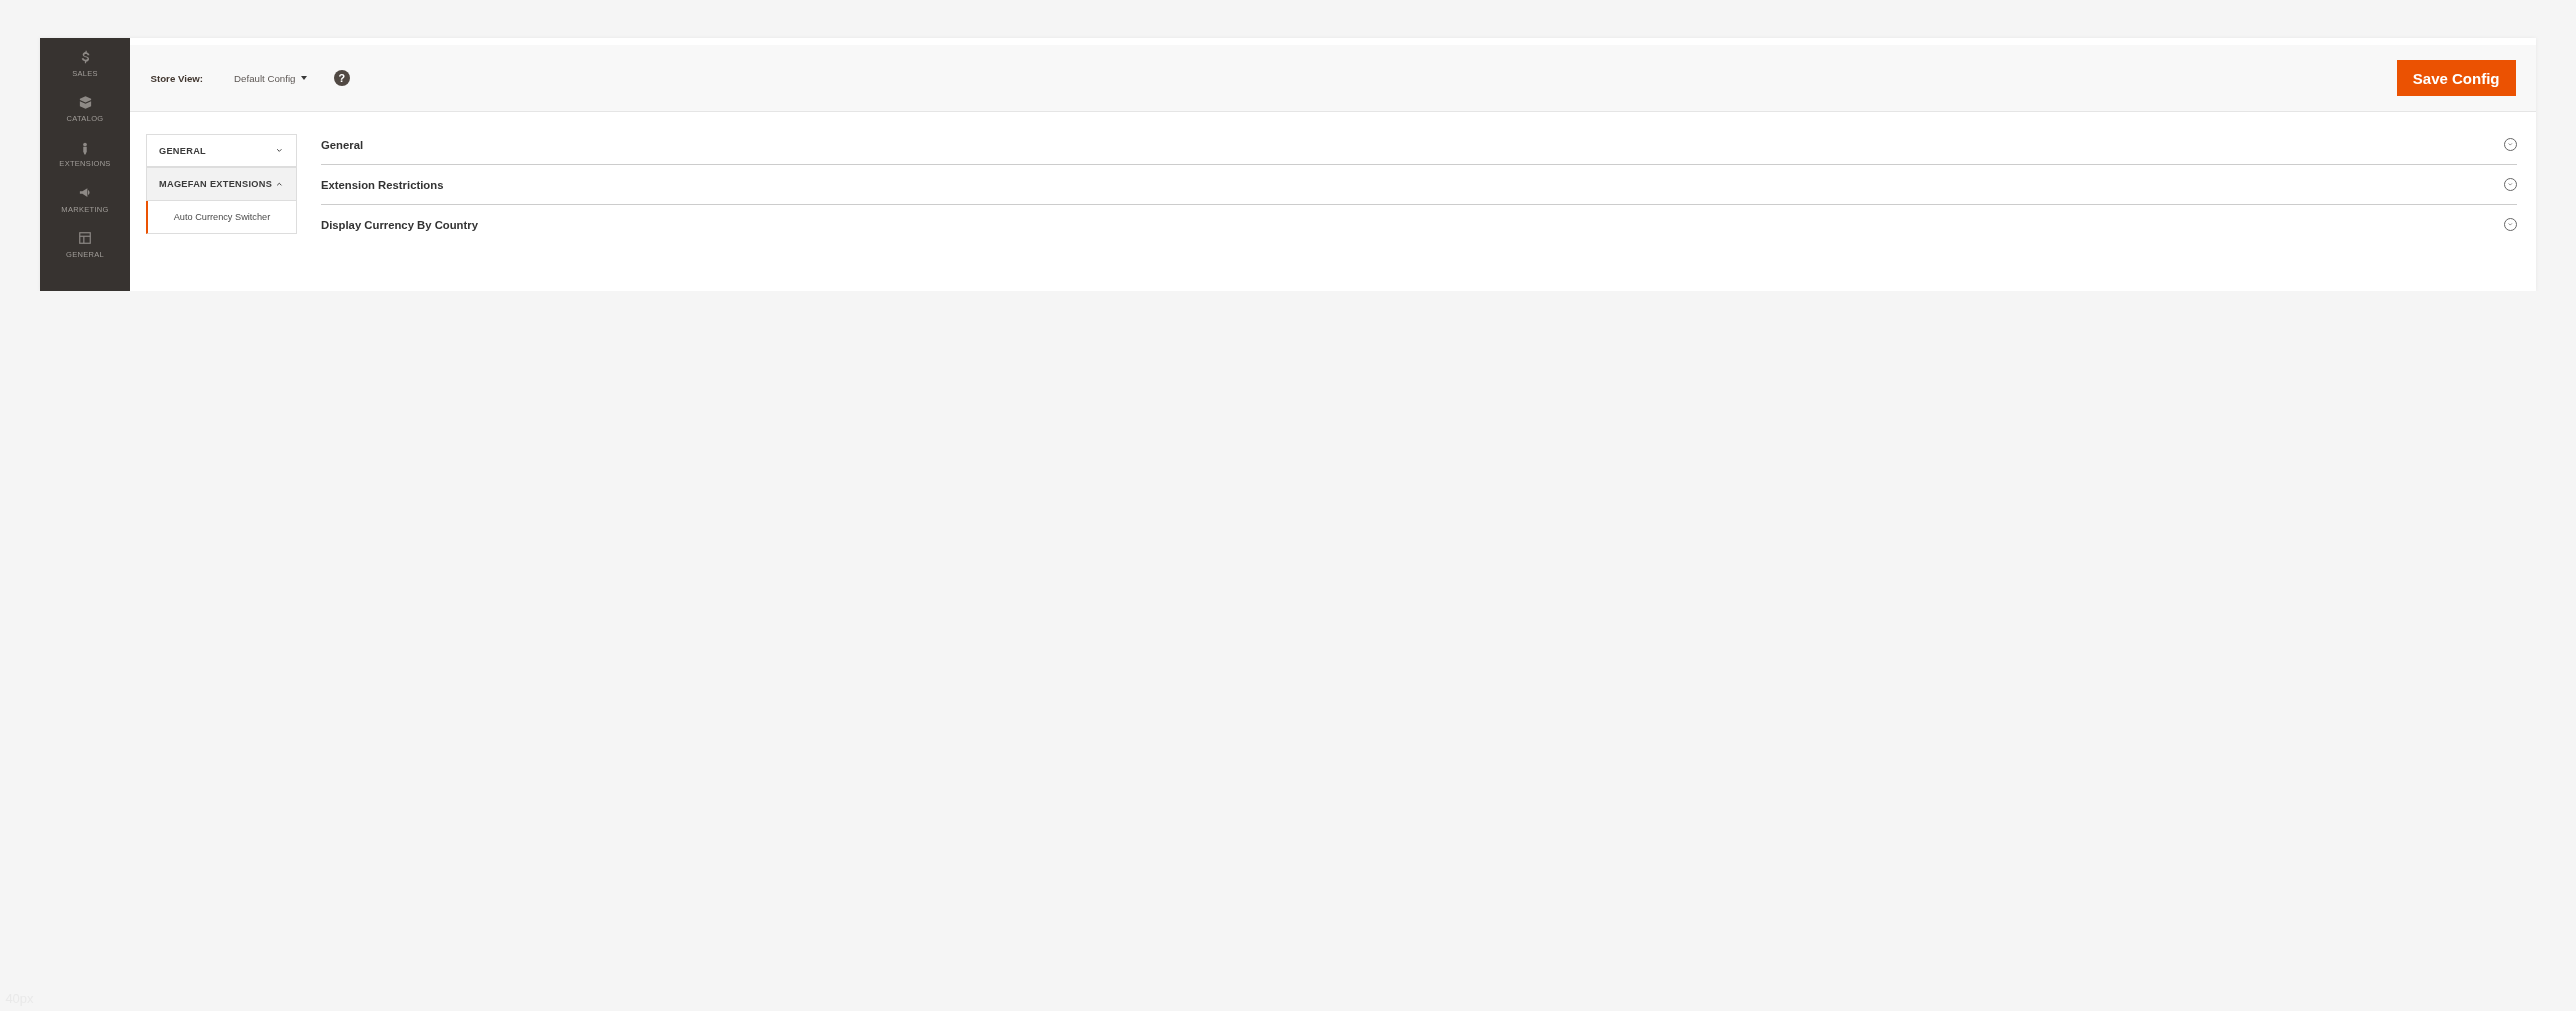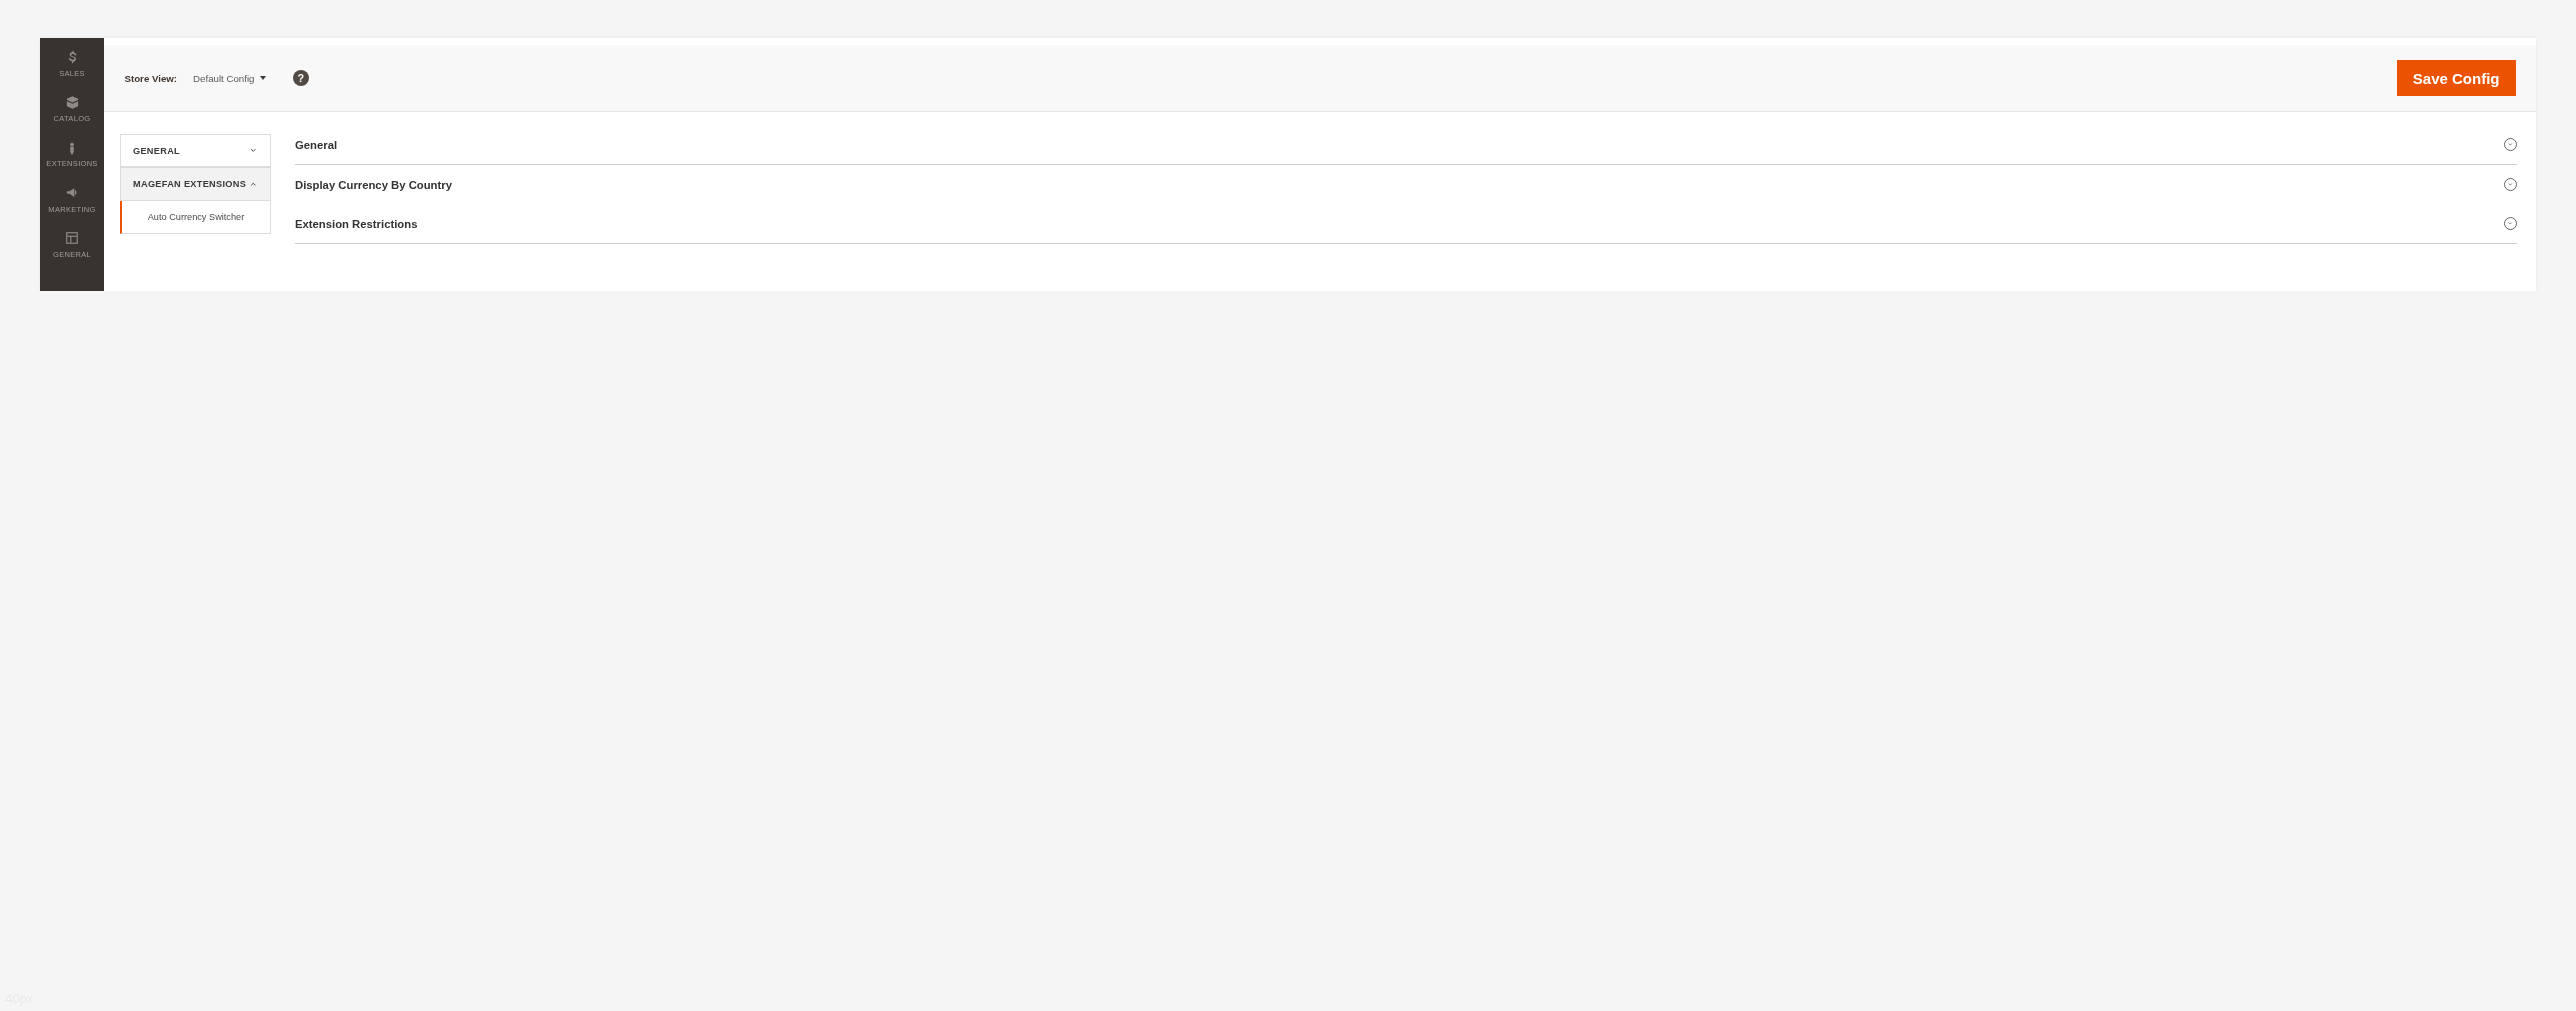--- a/index.html
+++ b/index.html
@@ -18,7 +18,7 @@
 
   
   .leftnav {
-    width: 64px;
+    width: 90px;
     background: #373330;
     display: flex;
     flex-direction: column;

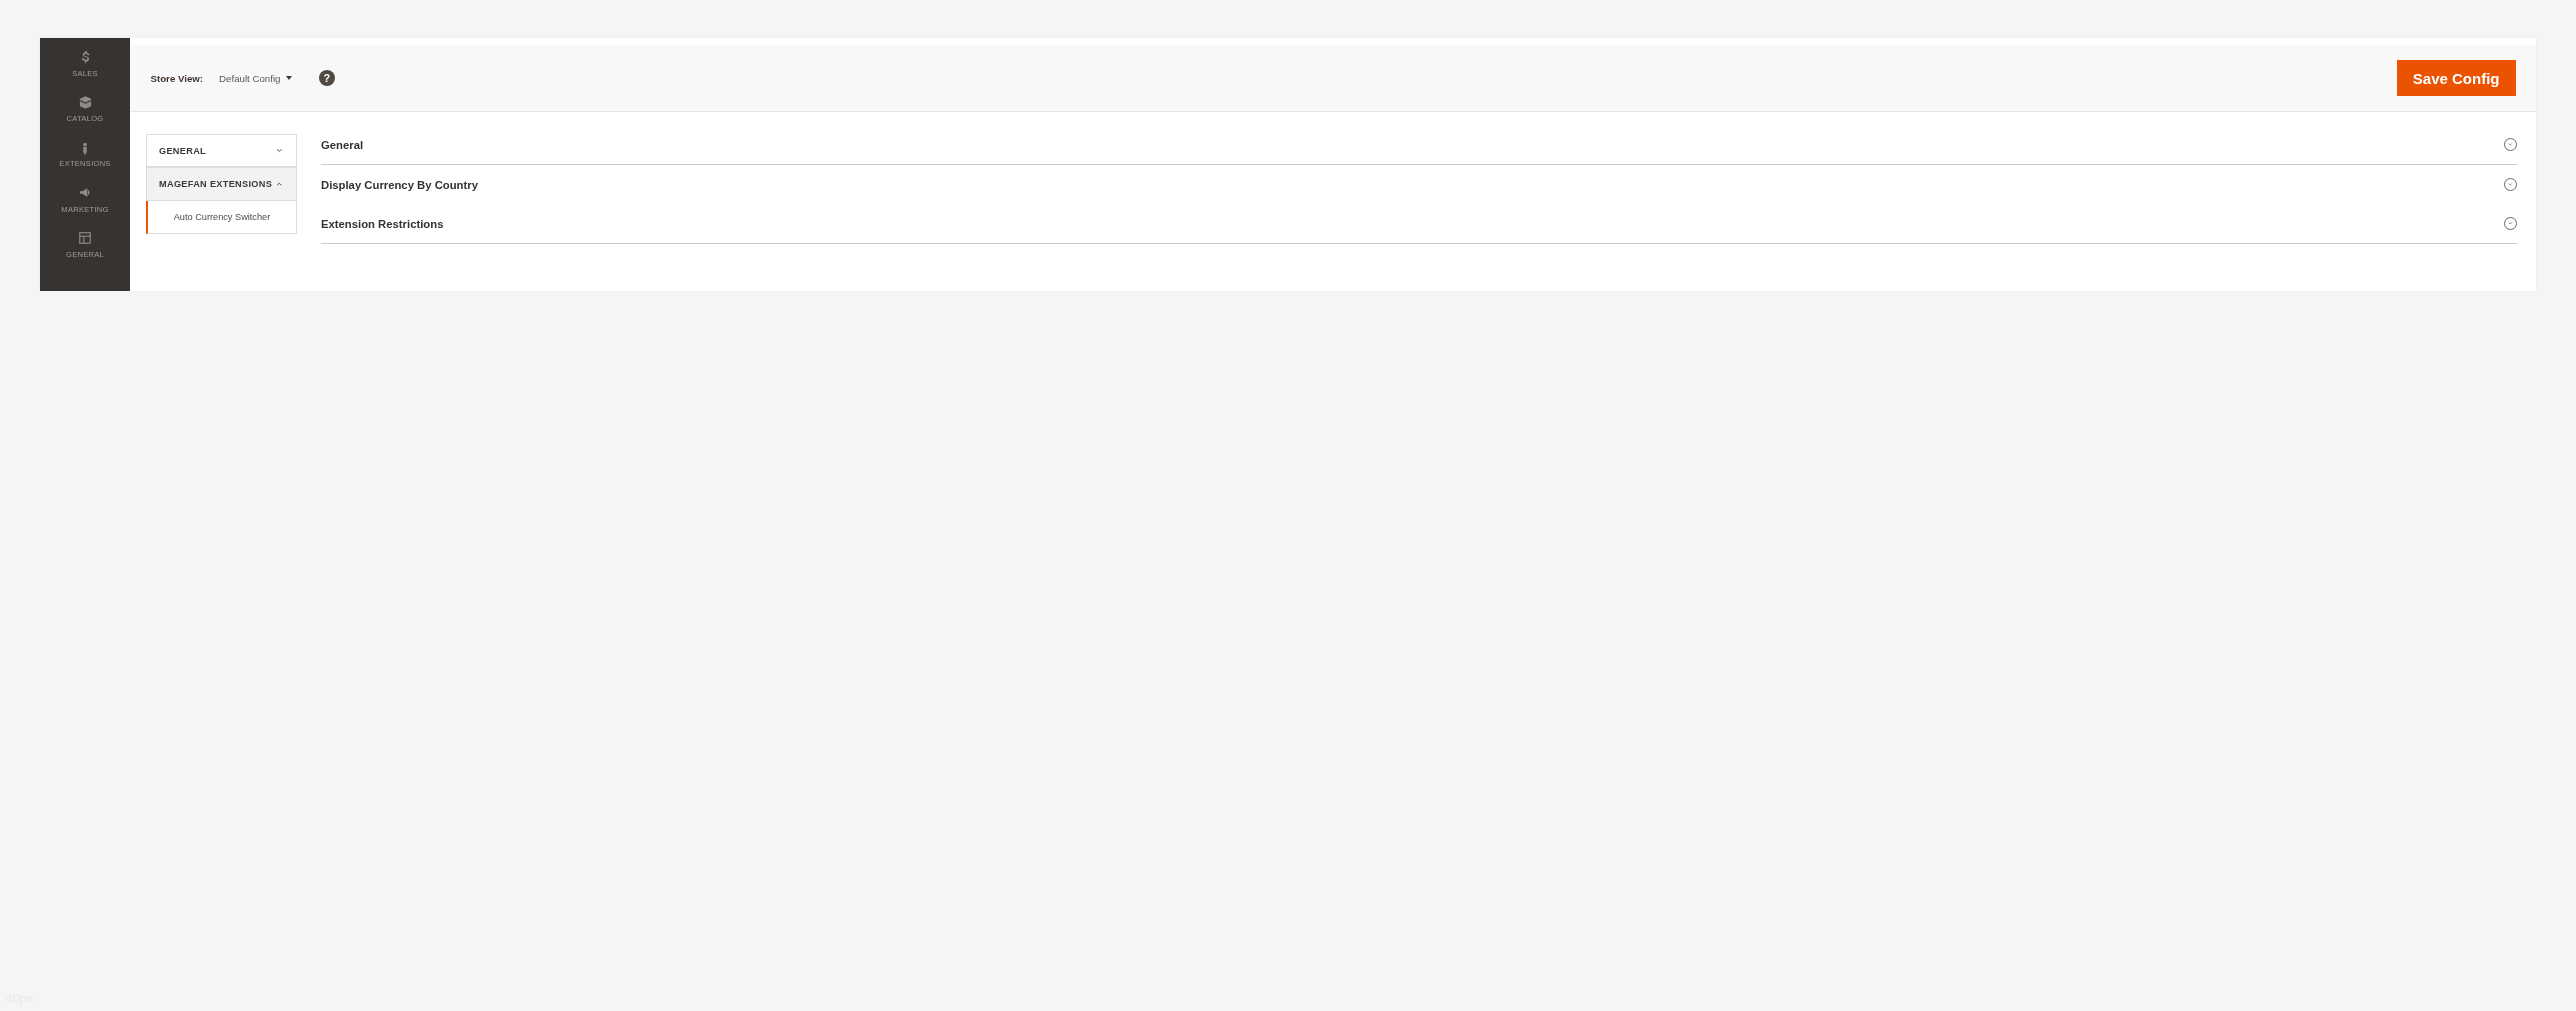--- a/index.html
+++ b/index.html
@@ -69,7 +69,7 @@
     font-weight: 700;
     font-size: 9.7px;
     color: #41362f;
-    margin-right: 16px;
+    margin-right: 31px;
   }
   .store-select {
     font-size: 9.7px;

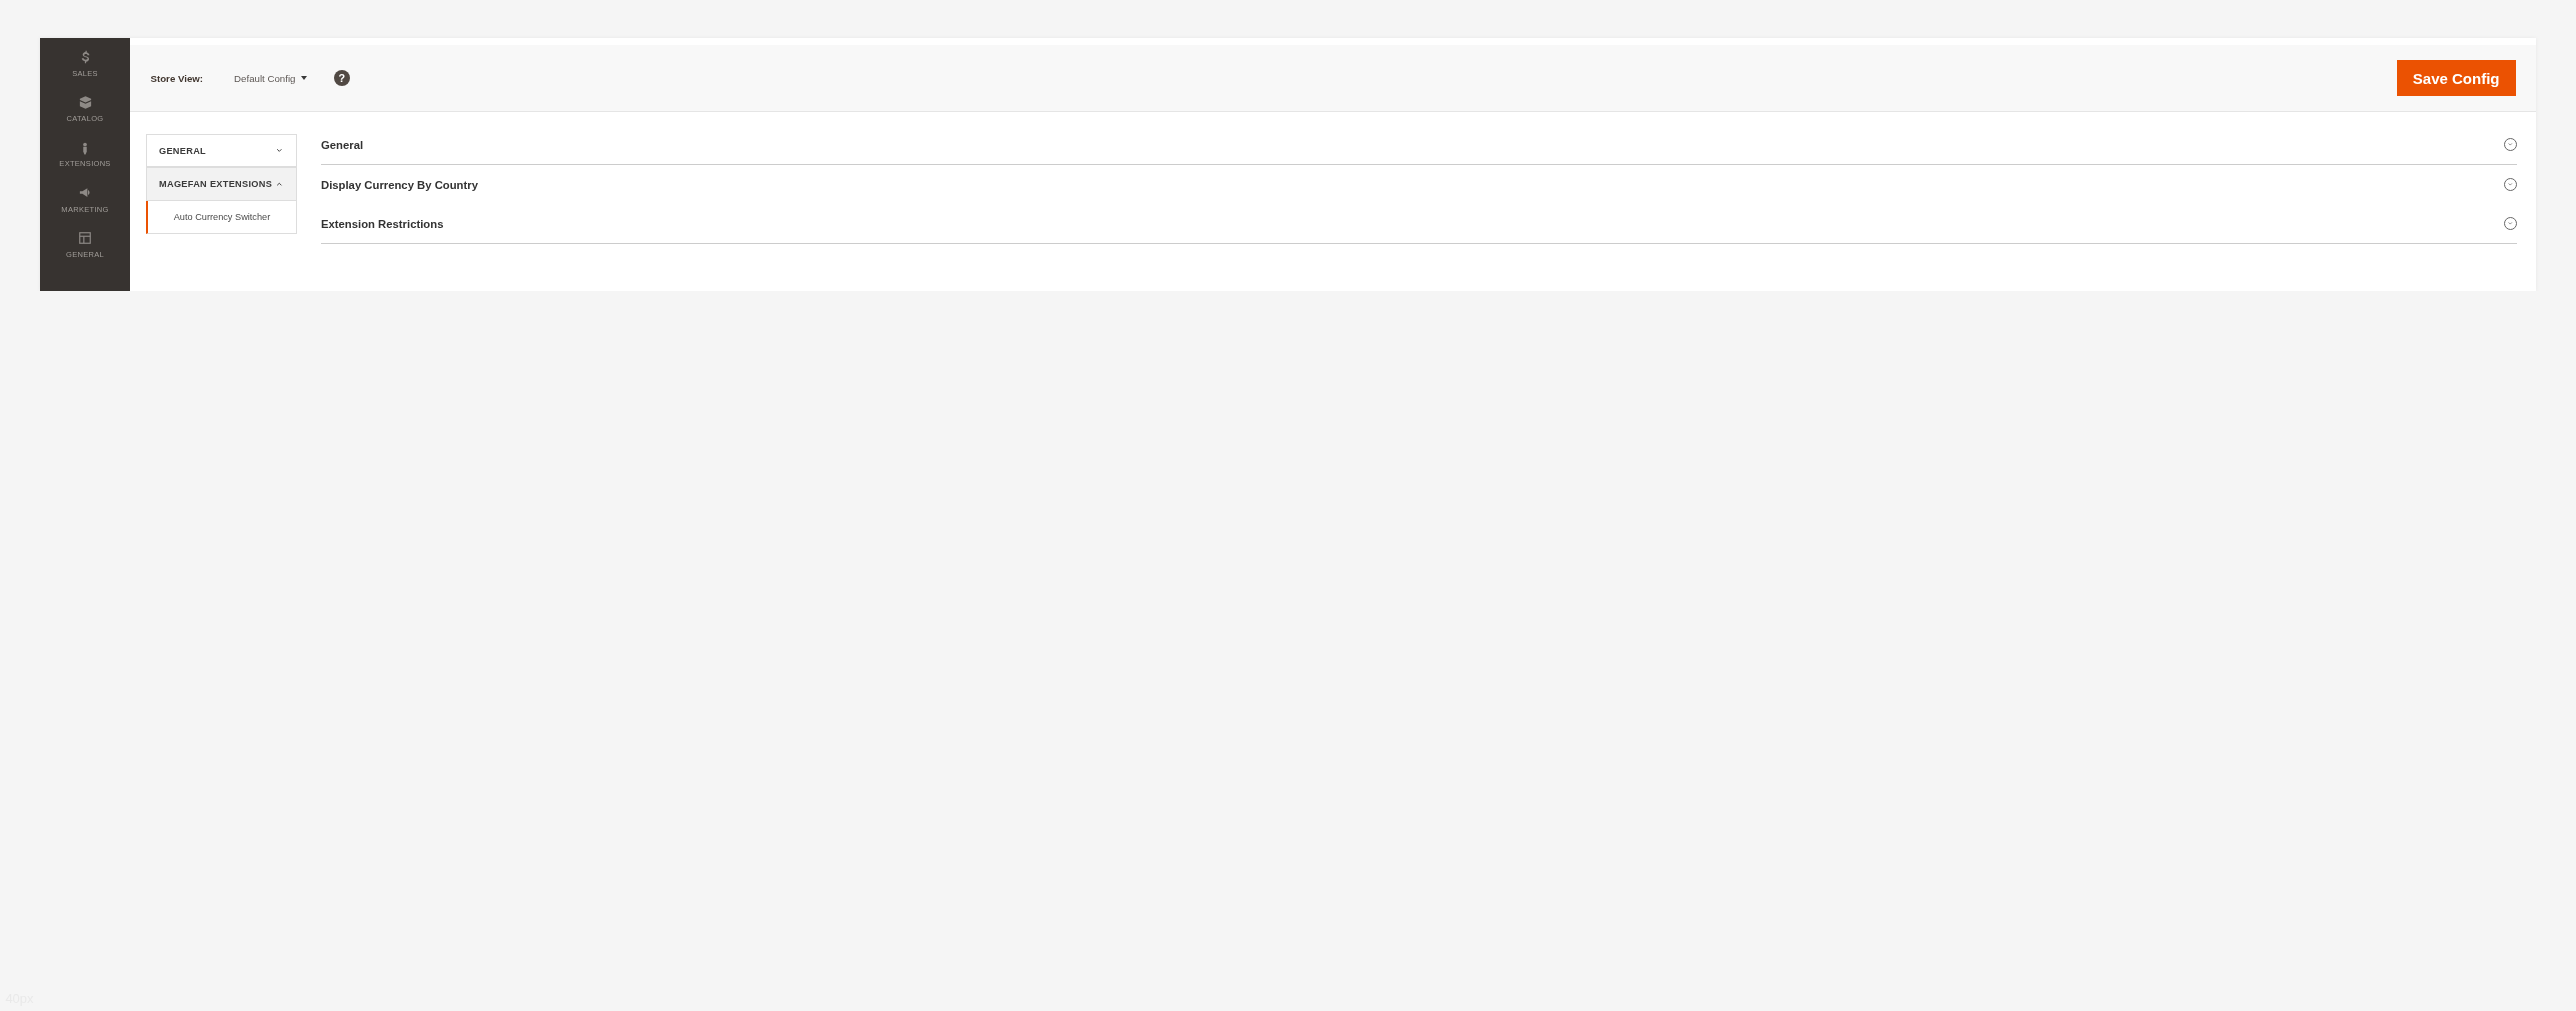--- a/index.html
+++ b/index.html
@@ -286,6 +286,14 @@
               </svg>
           </span>
         </div>
+        <div class="section-row">
+          <span class="section-title">Extension Restrictions</span>
+          <span class="circle-chev">
+            <svg viewBox="0 0 24 24" fill="none" stroke="#555" stroke-width="2.5">
+                <polyline points="6 9 12 15 18 9"></polyline>
+              </svg>
+          </span>
+        </div>
         <div class="section-row" style="border-bottom:none">
           <span class="section-title">Display Currency By Country</span>
           <span class="circle-chev">
@@ -294,14 +302,6 @@
               </svg>
           </span>
         </div>
-        <div class="section-row">
-          <span class="section-title">Extension Restrictions</span>
-          <span class="circle-chev">
-            <svg viewBox="0 0 24 24" fill="none" stroke="#555" stroke-width="2.5">
-                <polyline points="6 9 12 15 18 9"></polyline>
-              </svg>
-          </span>
-        </div>
       </div>
 
     </div>

